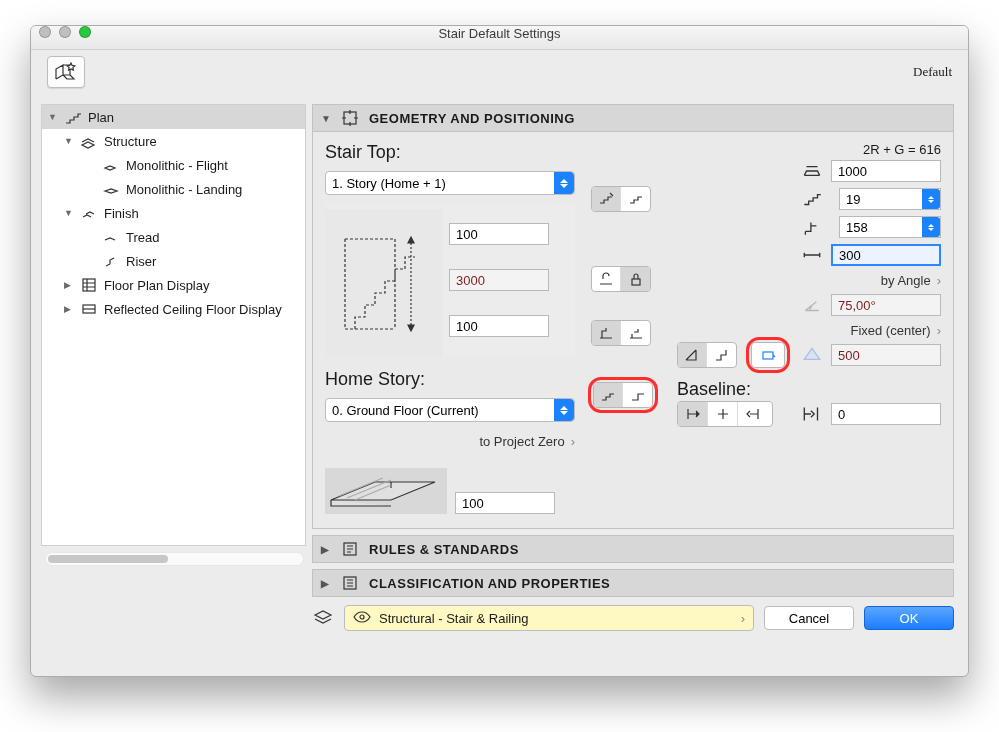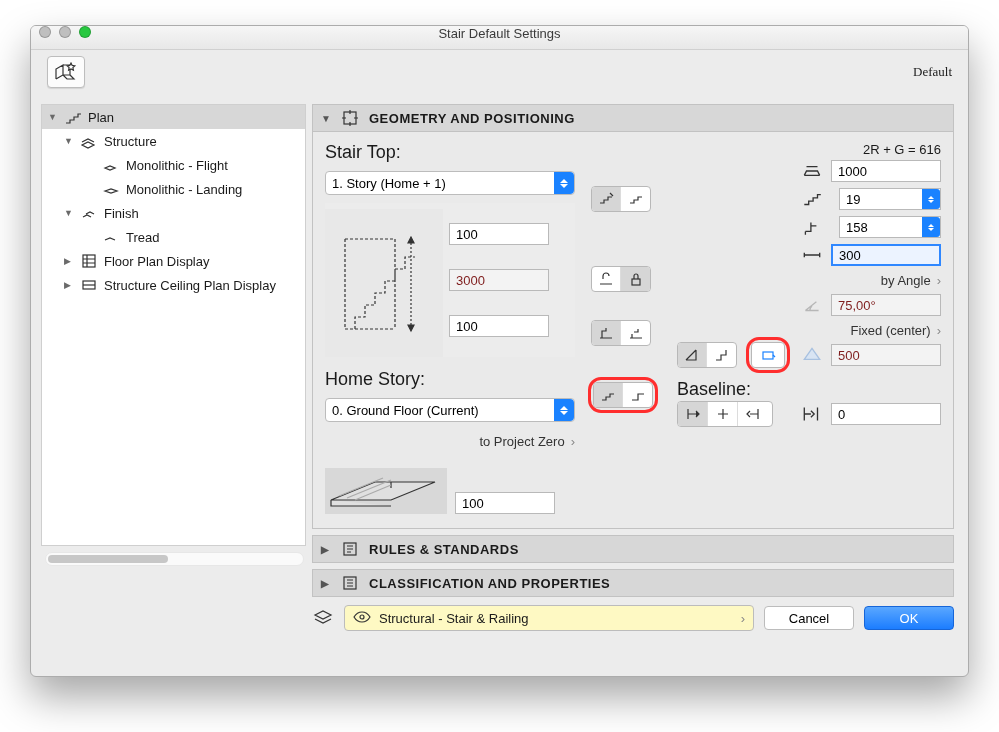--- a/index.html
+++ b/index.html
@@ -154,6 +154,15 @@
             </span>
           <span class="lab">Tread</span>
         </div>
+        <div class="row ind2">
+          <span class="tri"></span>
+          <span class="ico">
+              <svg viewBox="0 0 18 18">
+                <path d="M4 14l4-2v-4l4-2"></path>
+              </svg>
+            </span>
+          <span class="lab">Riser</span>
+        </div>
         <div class="row ind1">
           <span class="tri">▶</span>
           <span class="ico">

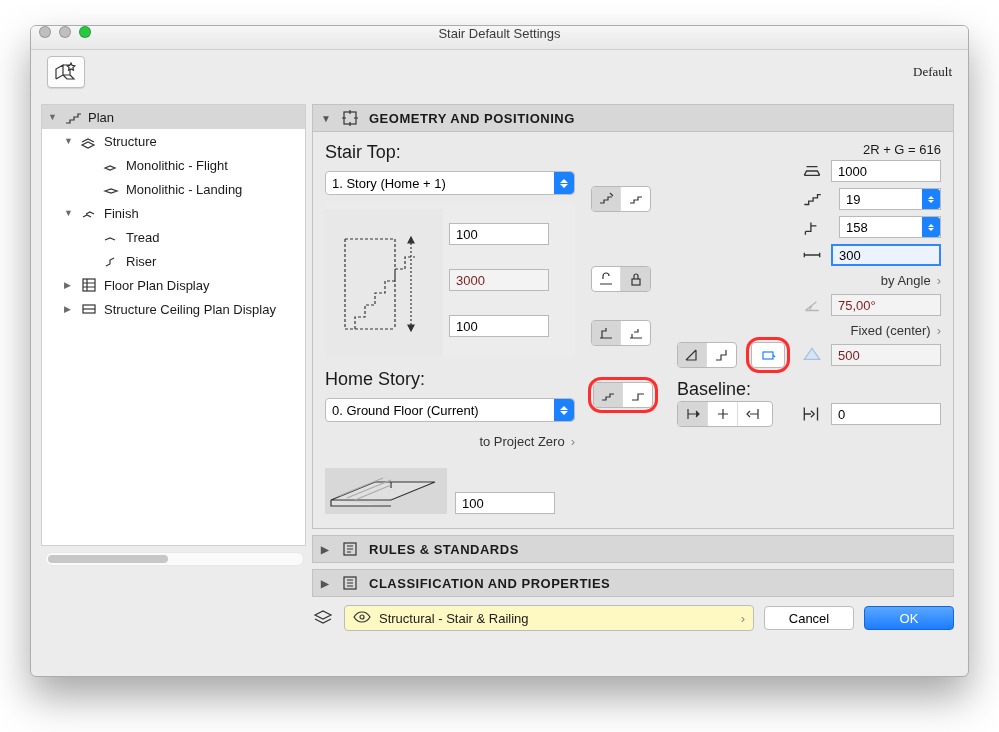--- a/index.html
+++ b/index.html
@@ -181,7 +181,7 @@
                 <path d="M3 9h12"></path>
               </svg>
             </span>
-          <span class="lab">Structure Ceiling Plan Display</span>
+          <span class="lab">Reflected Ceiling Floor Display</span>
         </div>
       </div>
       <div class="scroll"></div>

